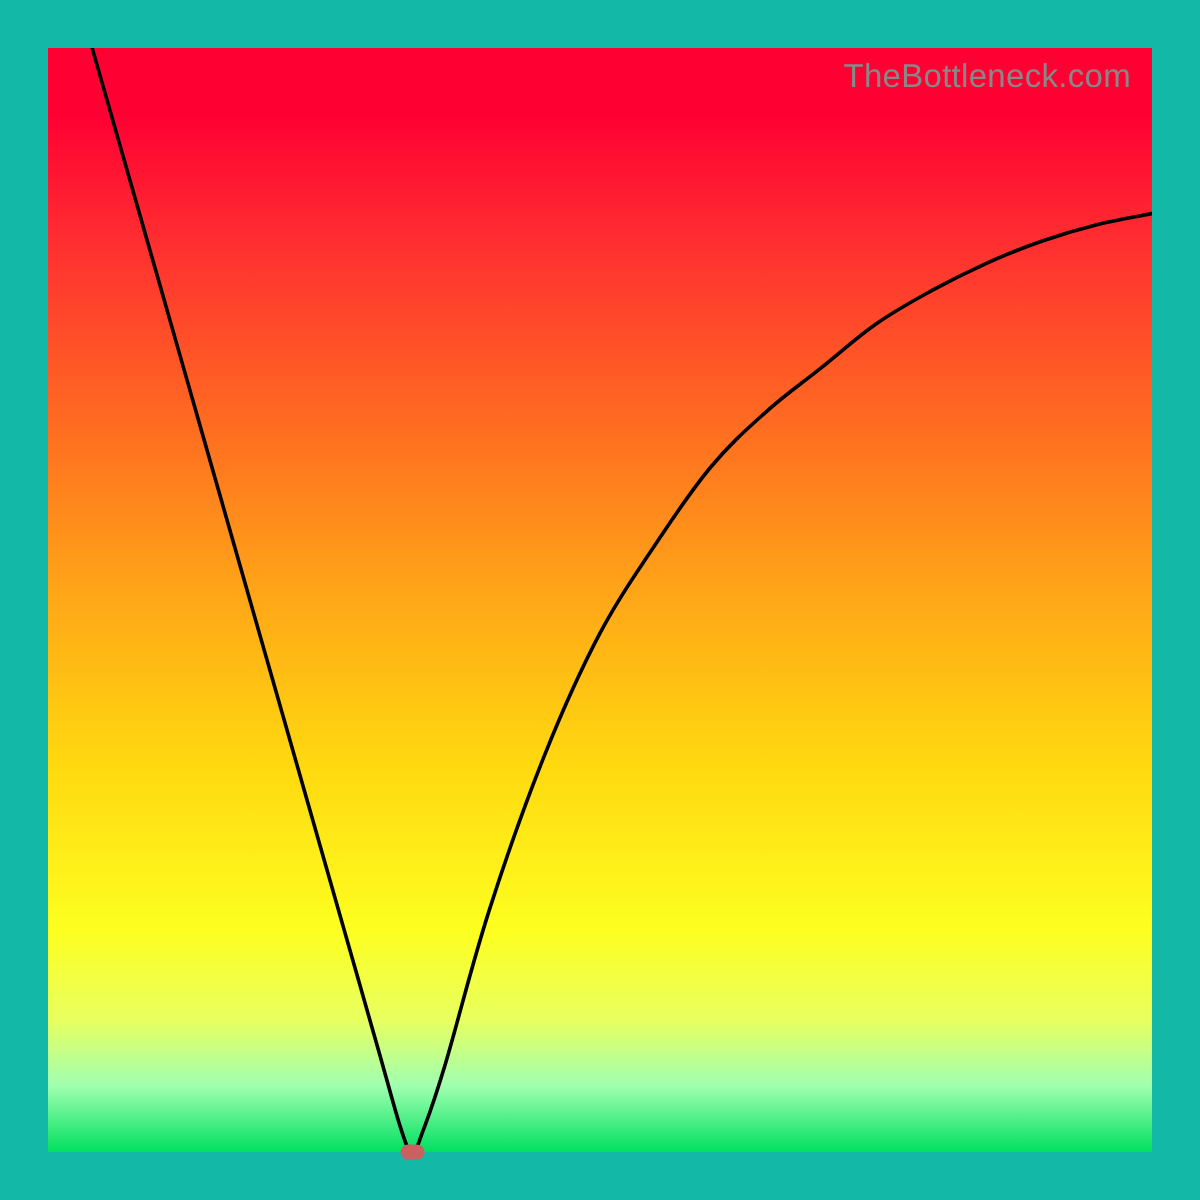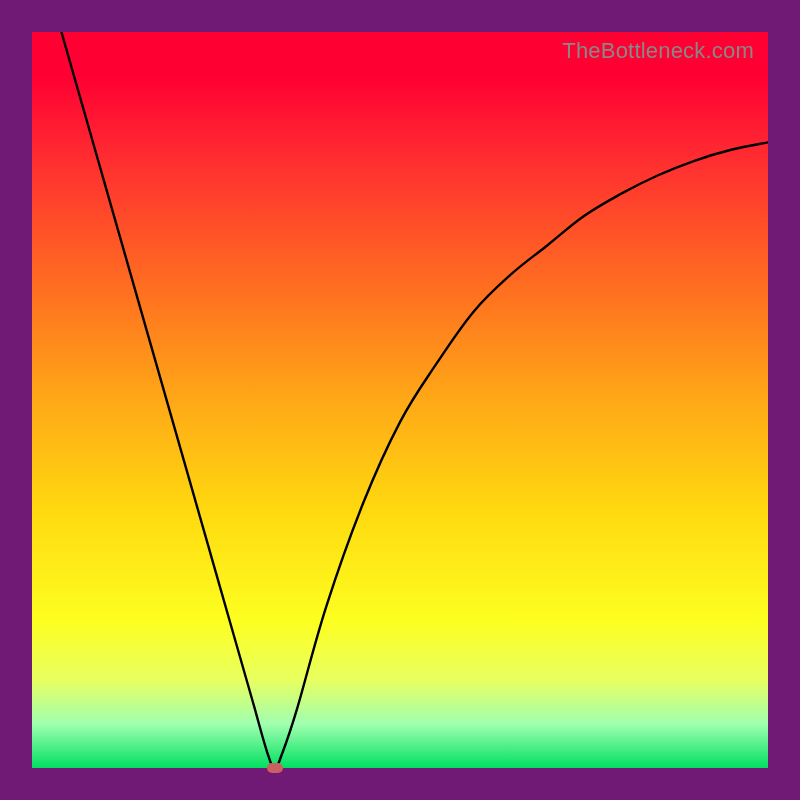--- a/index.html
+++ b/index.html
@@ -4,7 +4,7 @@
 <style>
   * { margin: 0; padding: 0; box-sizing: border-box; }
   body { width: 800px; height: 800px; background: #000; position: relative; font-family: Arial, sans-serif; }
-  .outer { width: 800px; height: 800px; background: #701a75; position: relative; }
+  .outer { width: 800px; height: 800px; background: #14b8a6; position: relative; }
   .plot-area {
     position: absolute;
     left: 32px;

